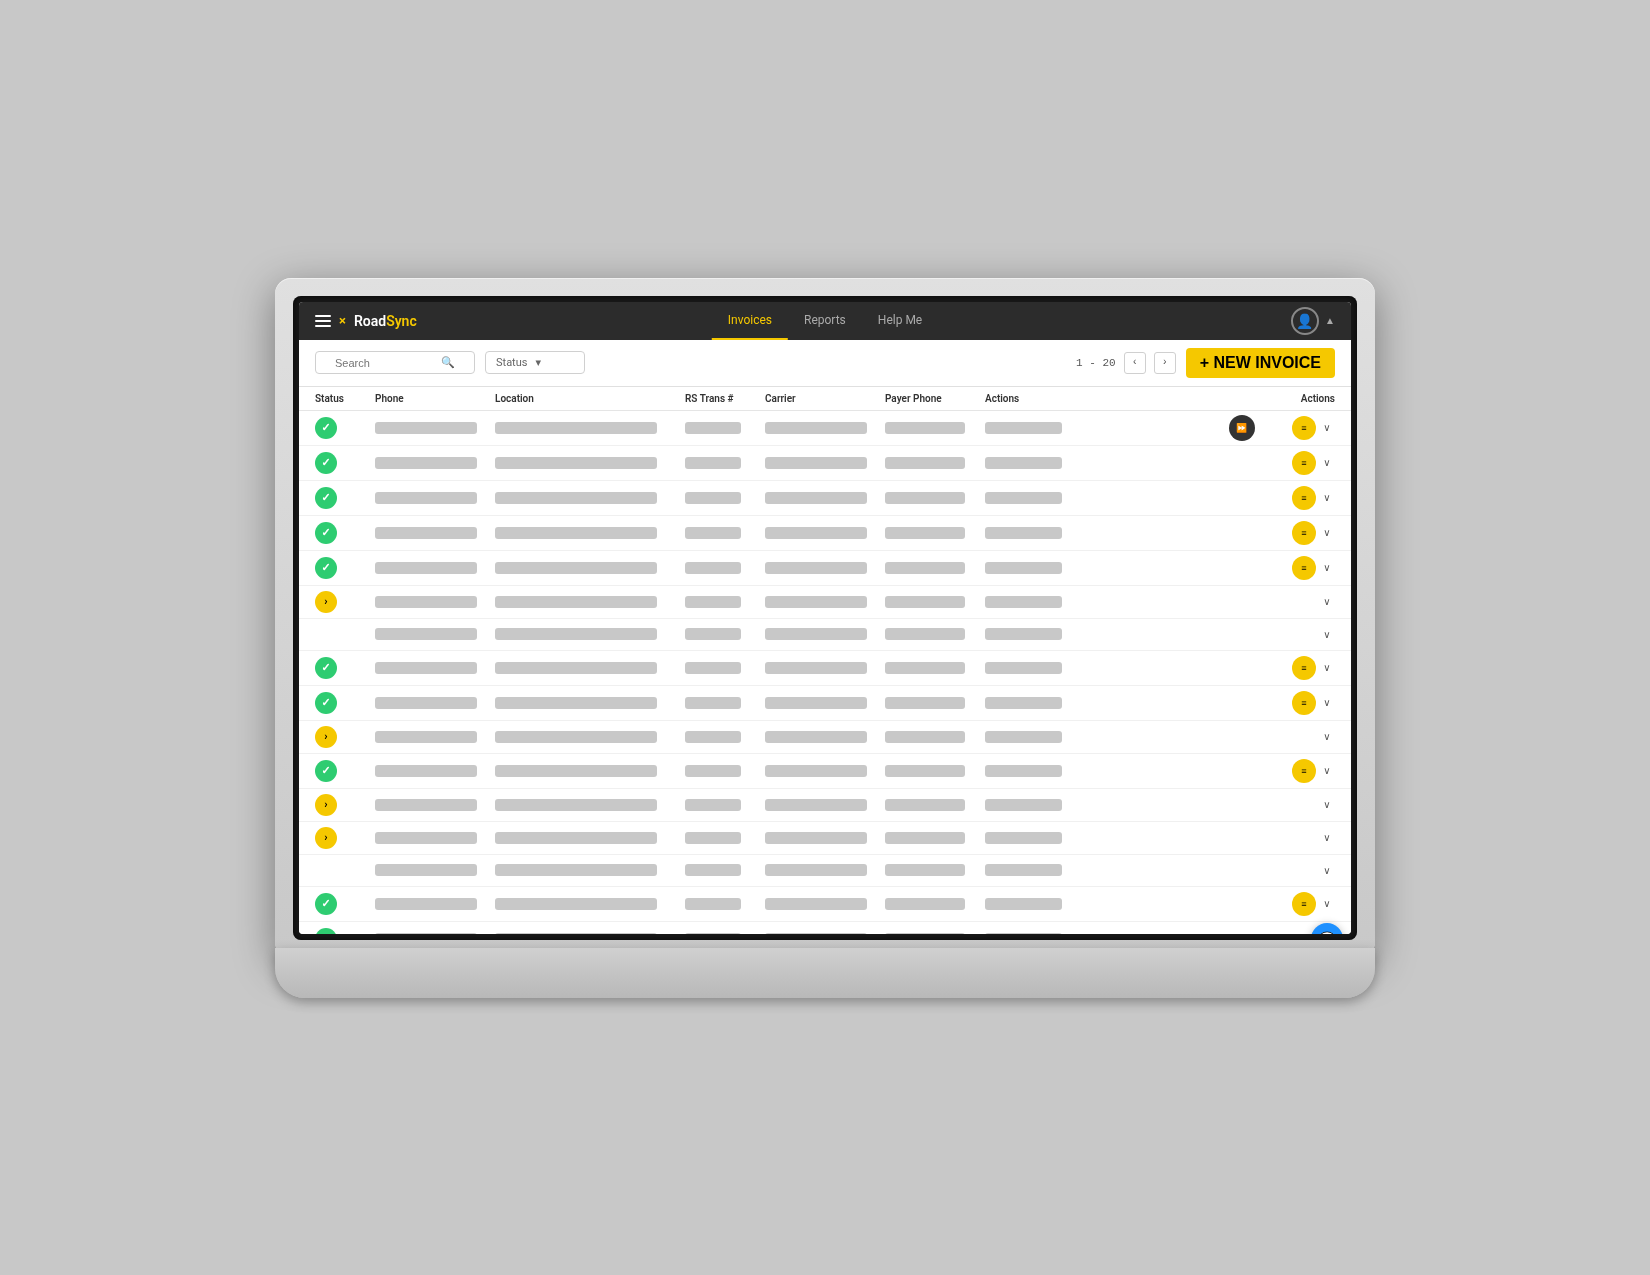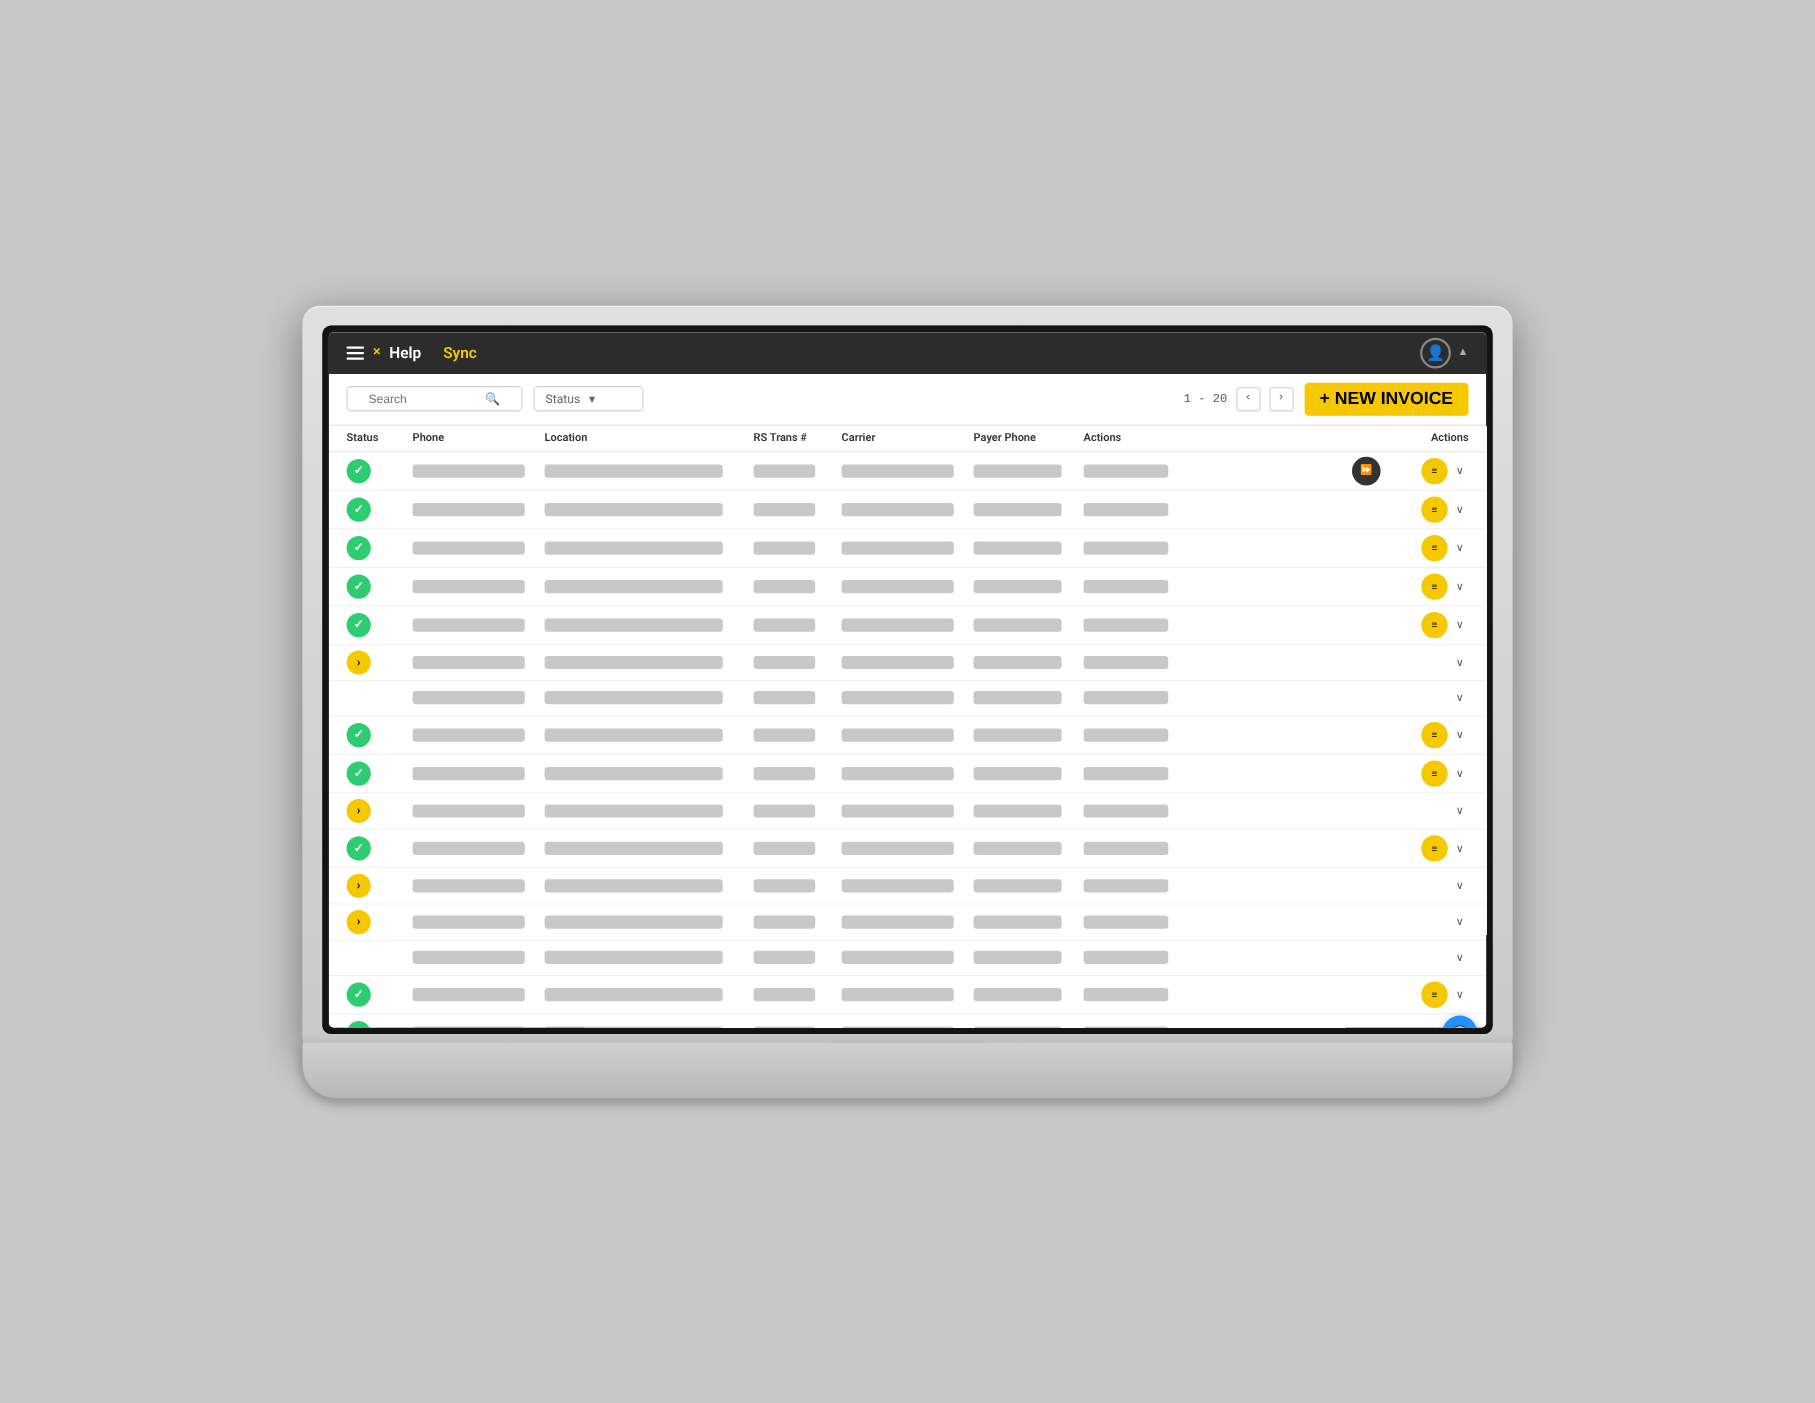--- a/index.html
+++ b/index.html
@@ -377,7 +377,7 @@
             </div>
             <span class="logo-x">×</span>
             <span class="logo-text">
-              <span class="road">Help</span><span class="sync">Sync</span>
+              <span class="road">Road</span><span class="sync">Sync</span>
             </span>
           </div>
 

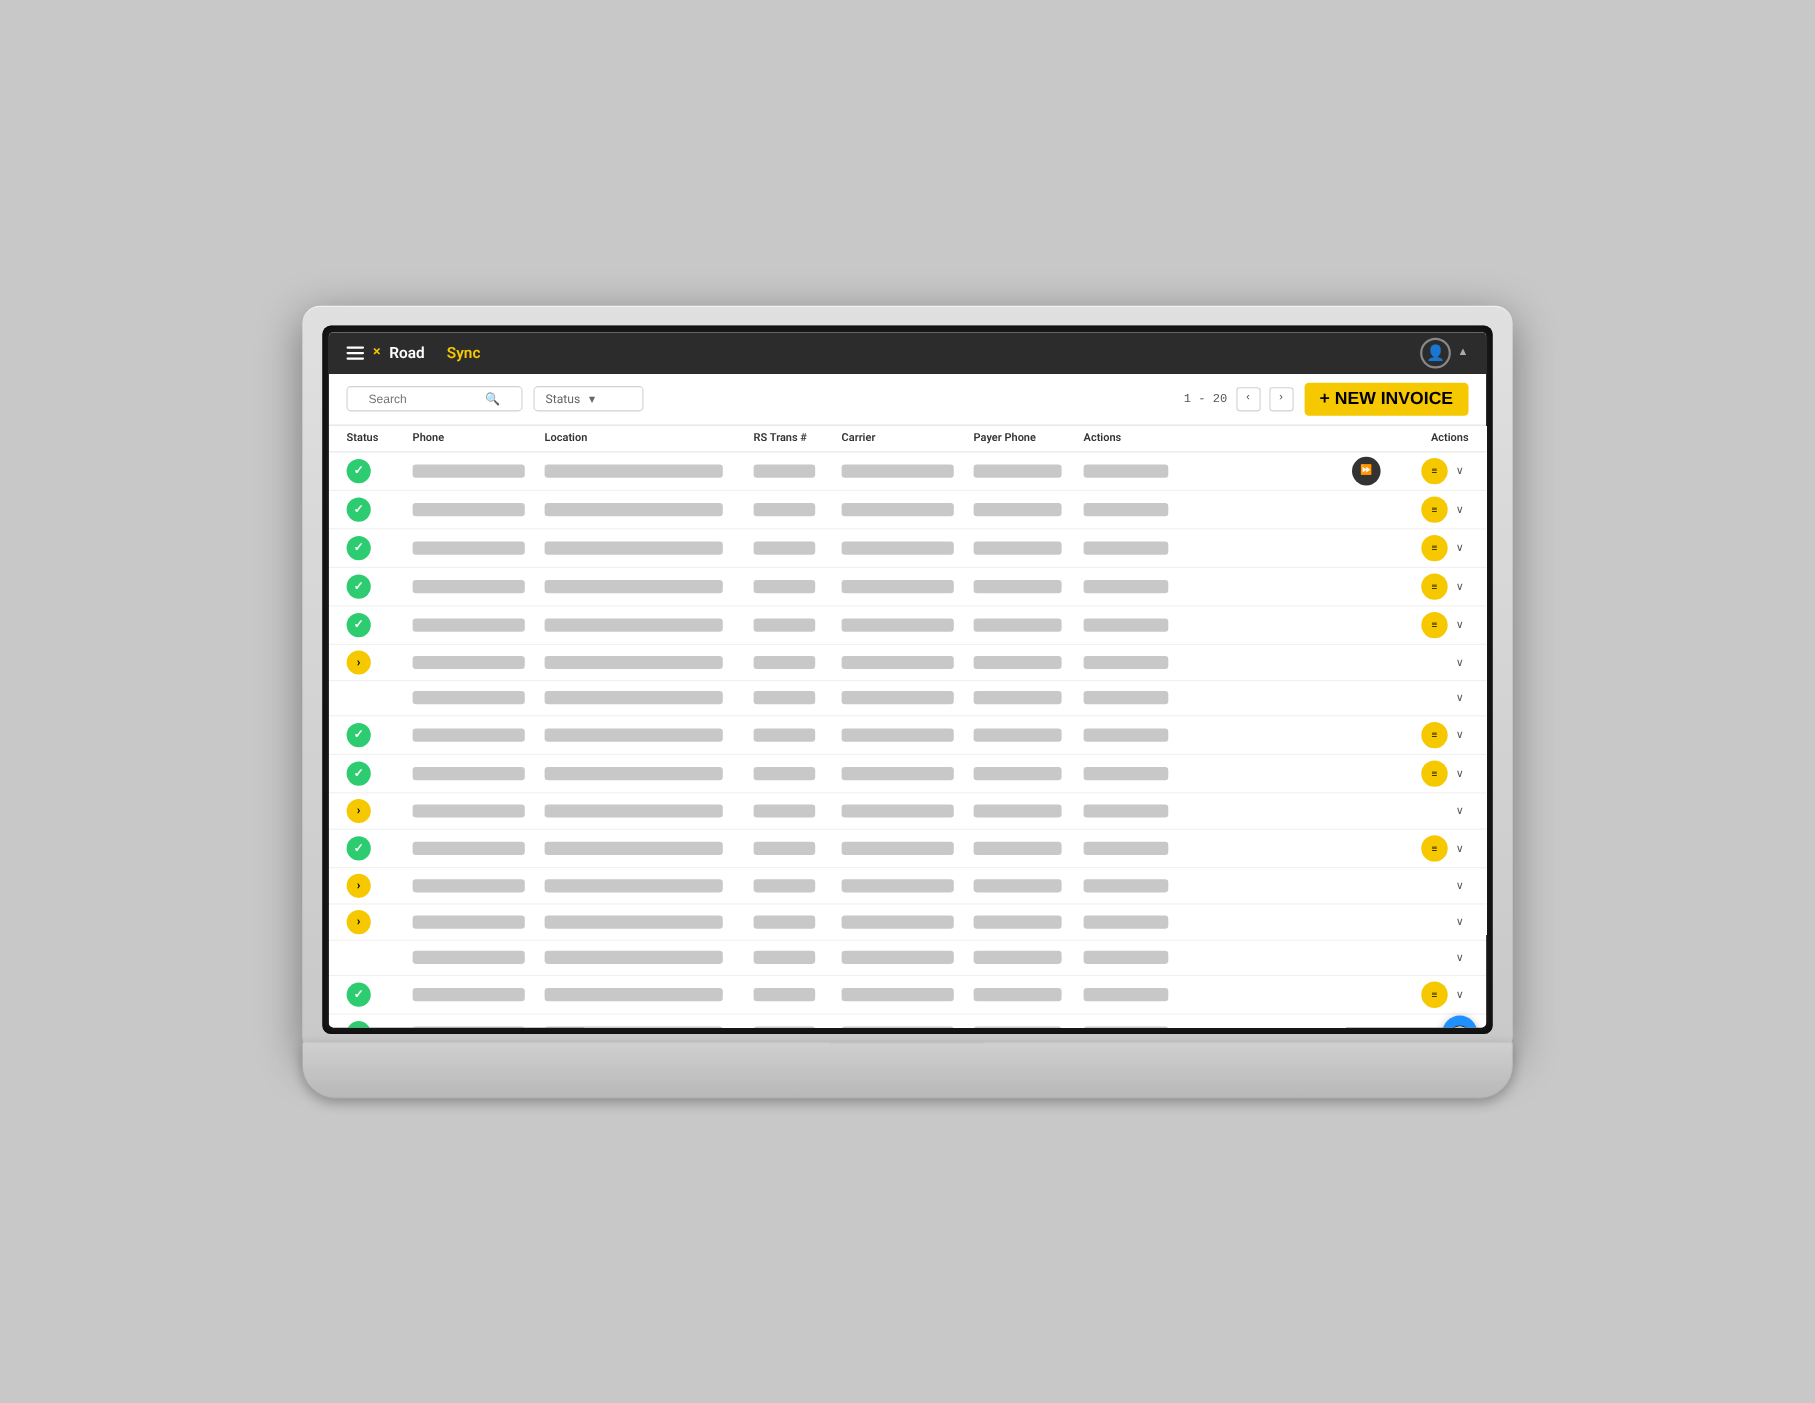--- a/index.html
+++ b/index.html
@@ -110,7 +110,7 @@
       font-weight: 600;
     }
     .logo-text span.road { color: #fff; }
-    .logo-text span.sync { color: #f5c800; padding-left: 20px; }
+    .logo-text span.sync { color: #f5c800; }
 
     .topbar-nav {
       display: flex;

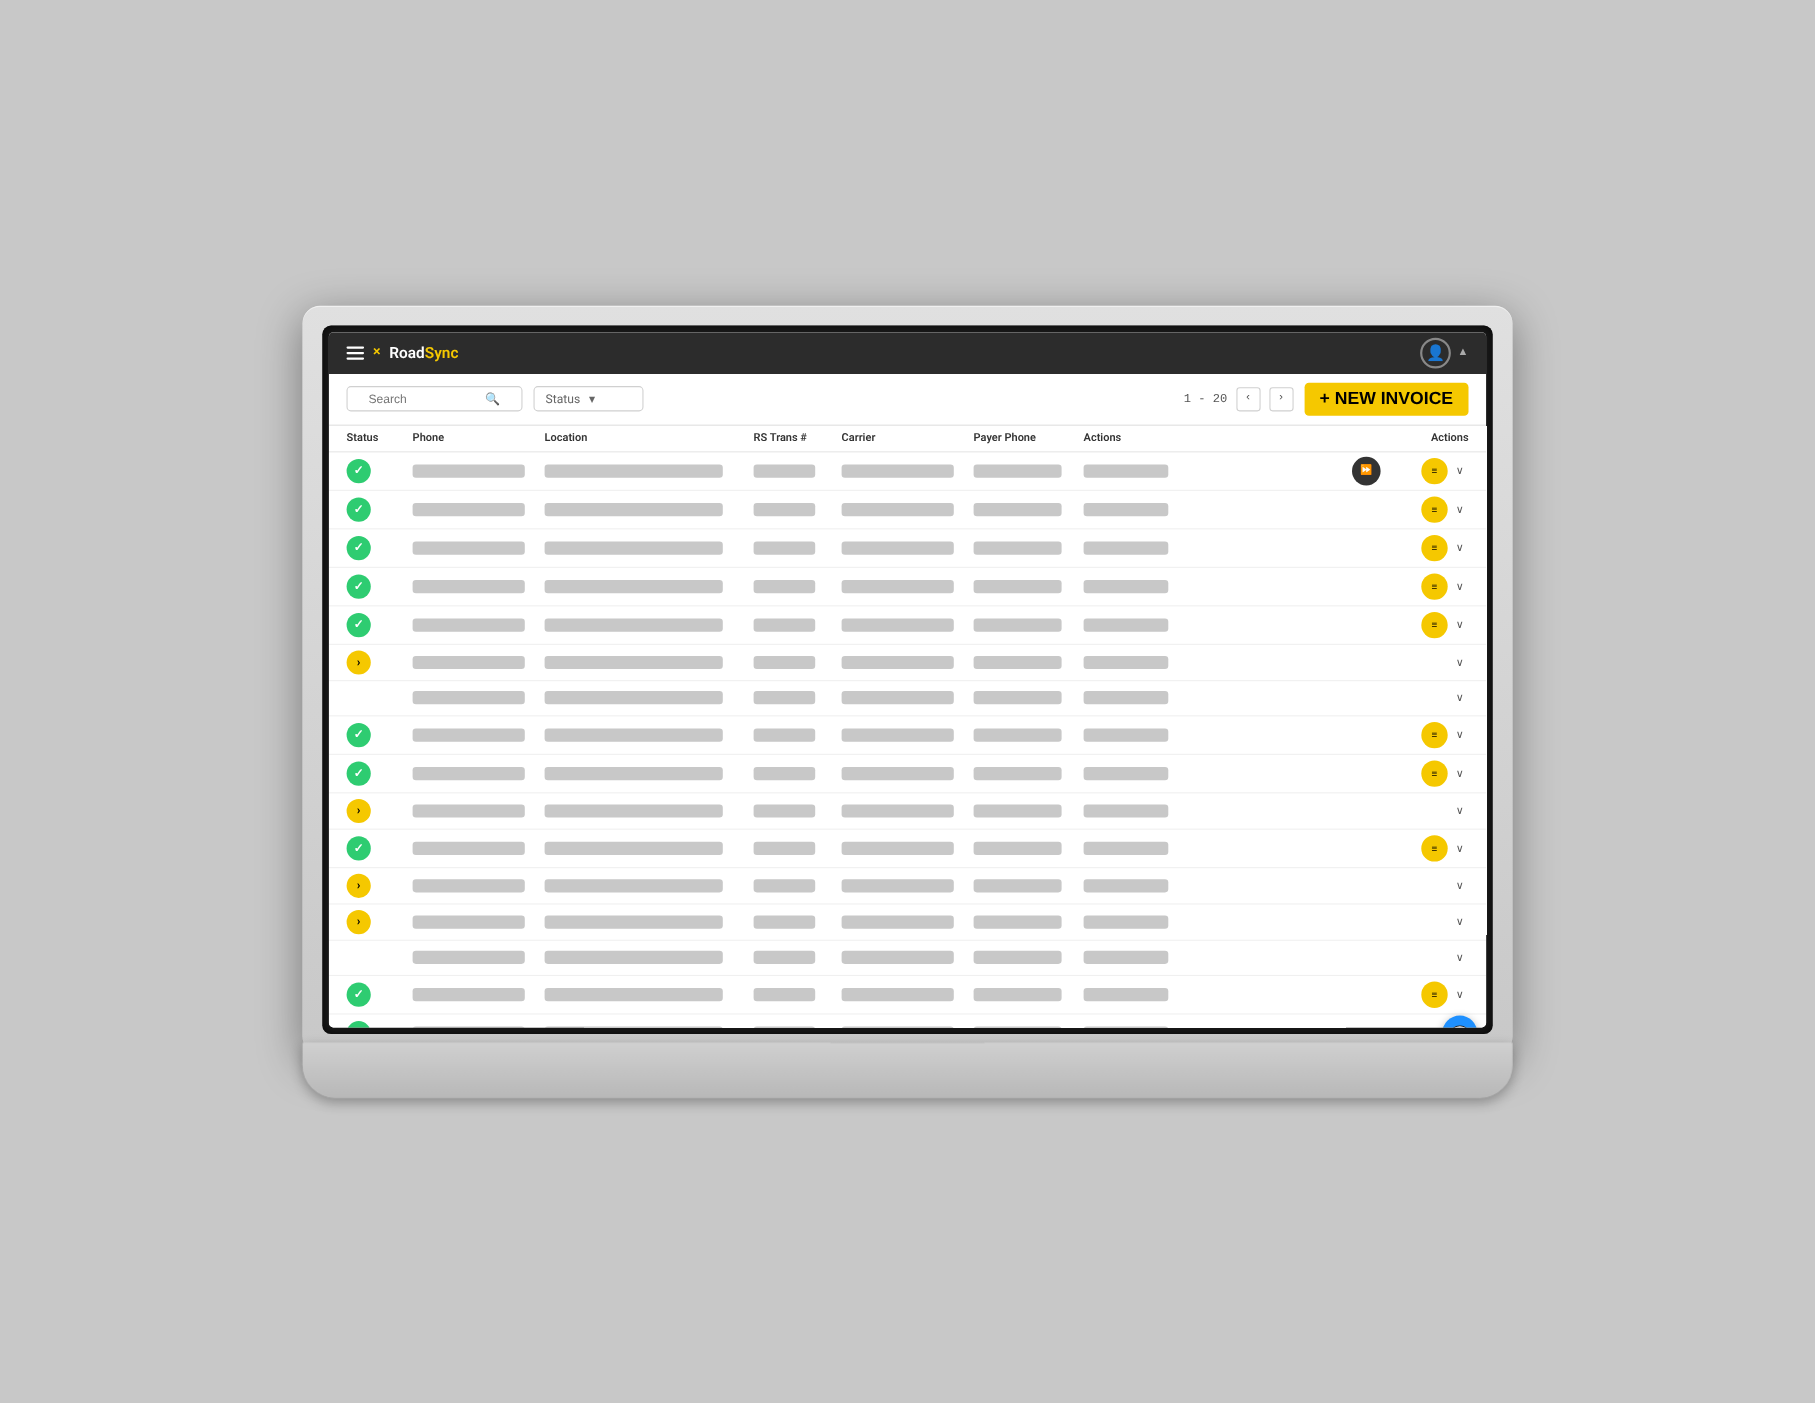--- a/index.html
+++ b/index.html
@@ -381,6 +381,11 @@
             </span>
           </div>
 
+          <div class="topbar-nav">
+            <div class="nav-item active">Invoices</div>
+            <div class="nav-item">Reports</div>
+            <div class="nav-item">Help Me</div>
+          </div>
 
           <div class="topbar-right">
             <div class="user-avatar">

